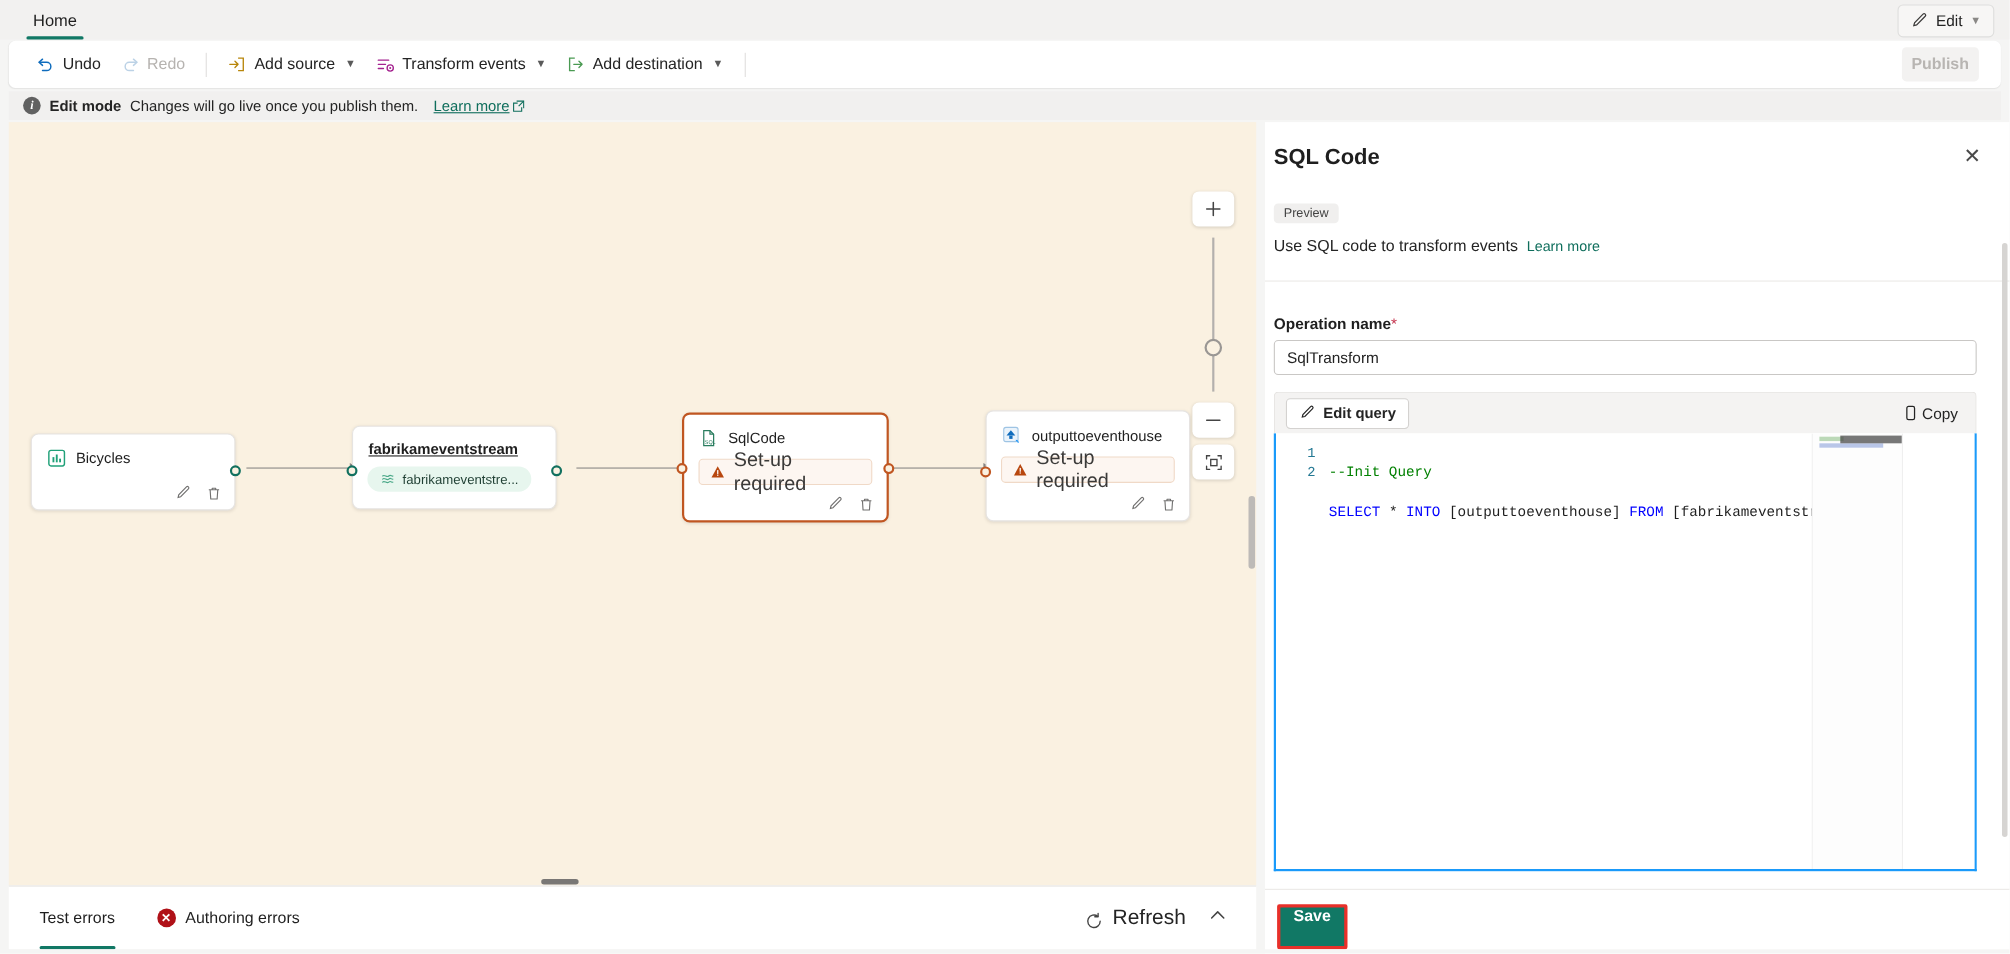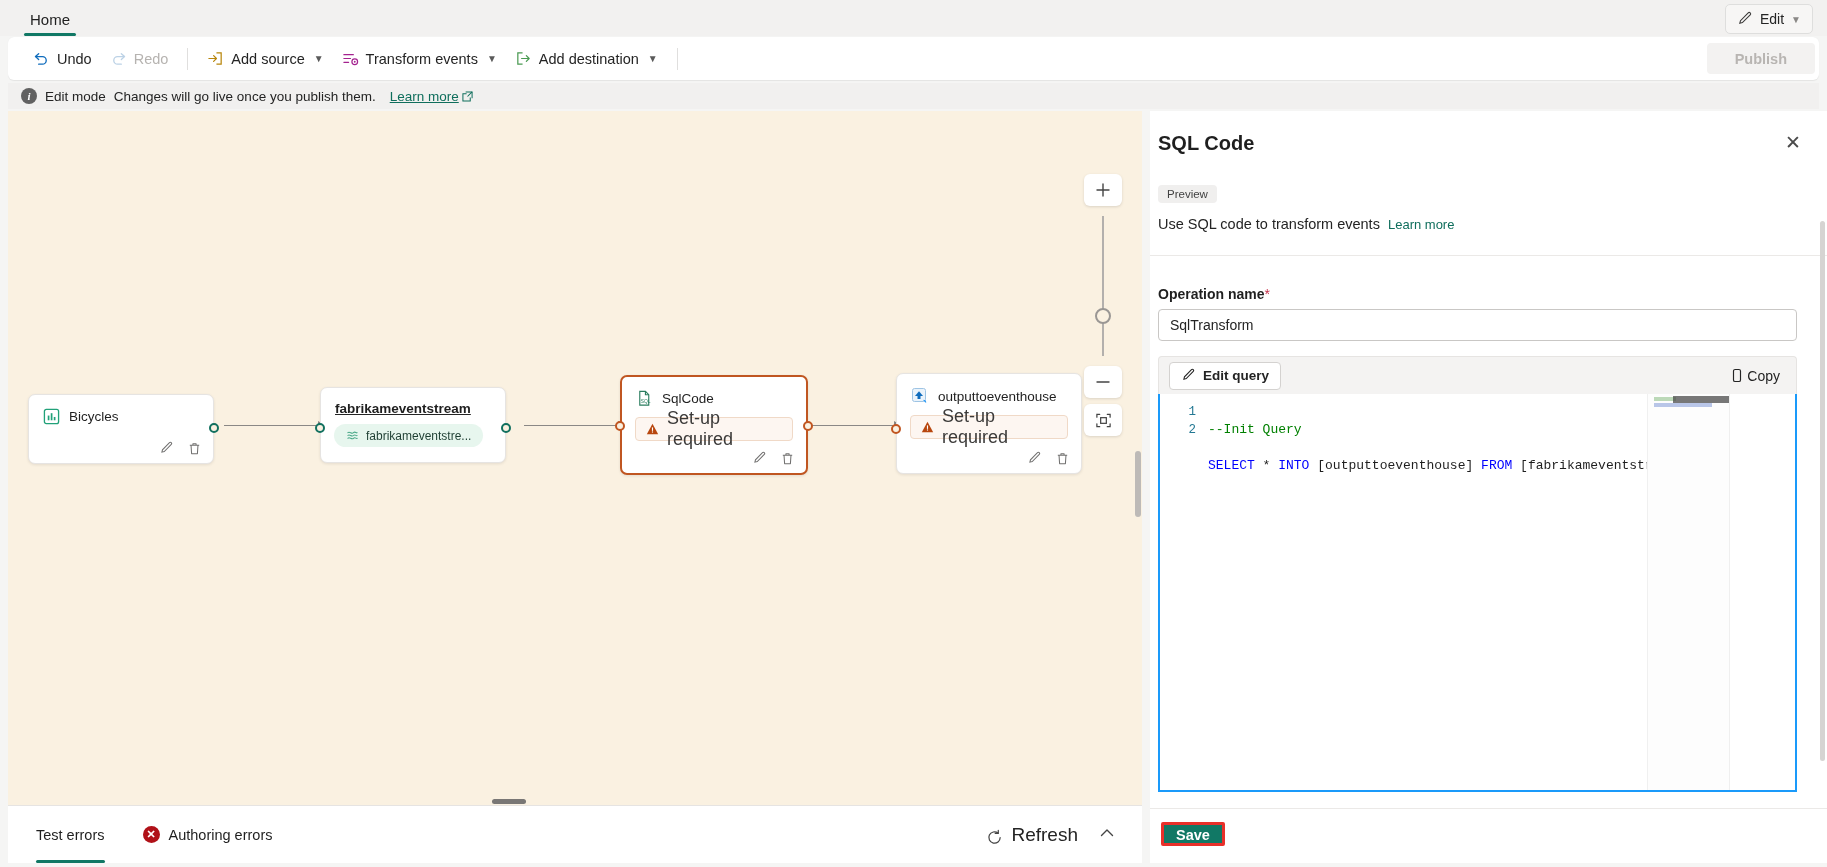--- a/index.html
+++ b/index.html
@@ -51,8 +51,8 @@
   .cmd .chev { font-size:10px; color:#5a5a5a; margin-left:2px;}
   .cmd-sep { width:1px; height:22px; background:#e0dfde; margin:0 10px; }
   .publish-btn {
-    position:absolute; right:4px; top:6px; height:31px;
-    display:flex; align-items:center; padding:0 28px; border-radius:4px;
+    position:absolute; right:20px; top:6px; height:31px;
+    display:flex; align-items:center; padding:0 9px; border-radius:4px;
     background:#f3f2f1; color:#b8b5b2; font-size:14.5px; font-weight:600;
     cursor:default;
   }

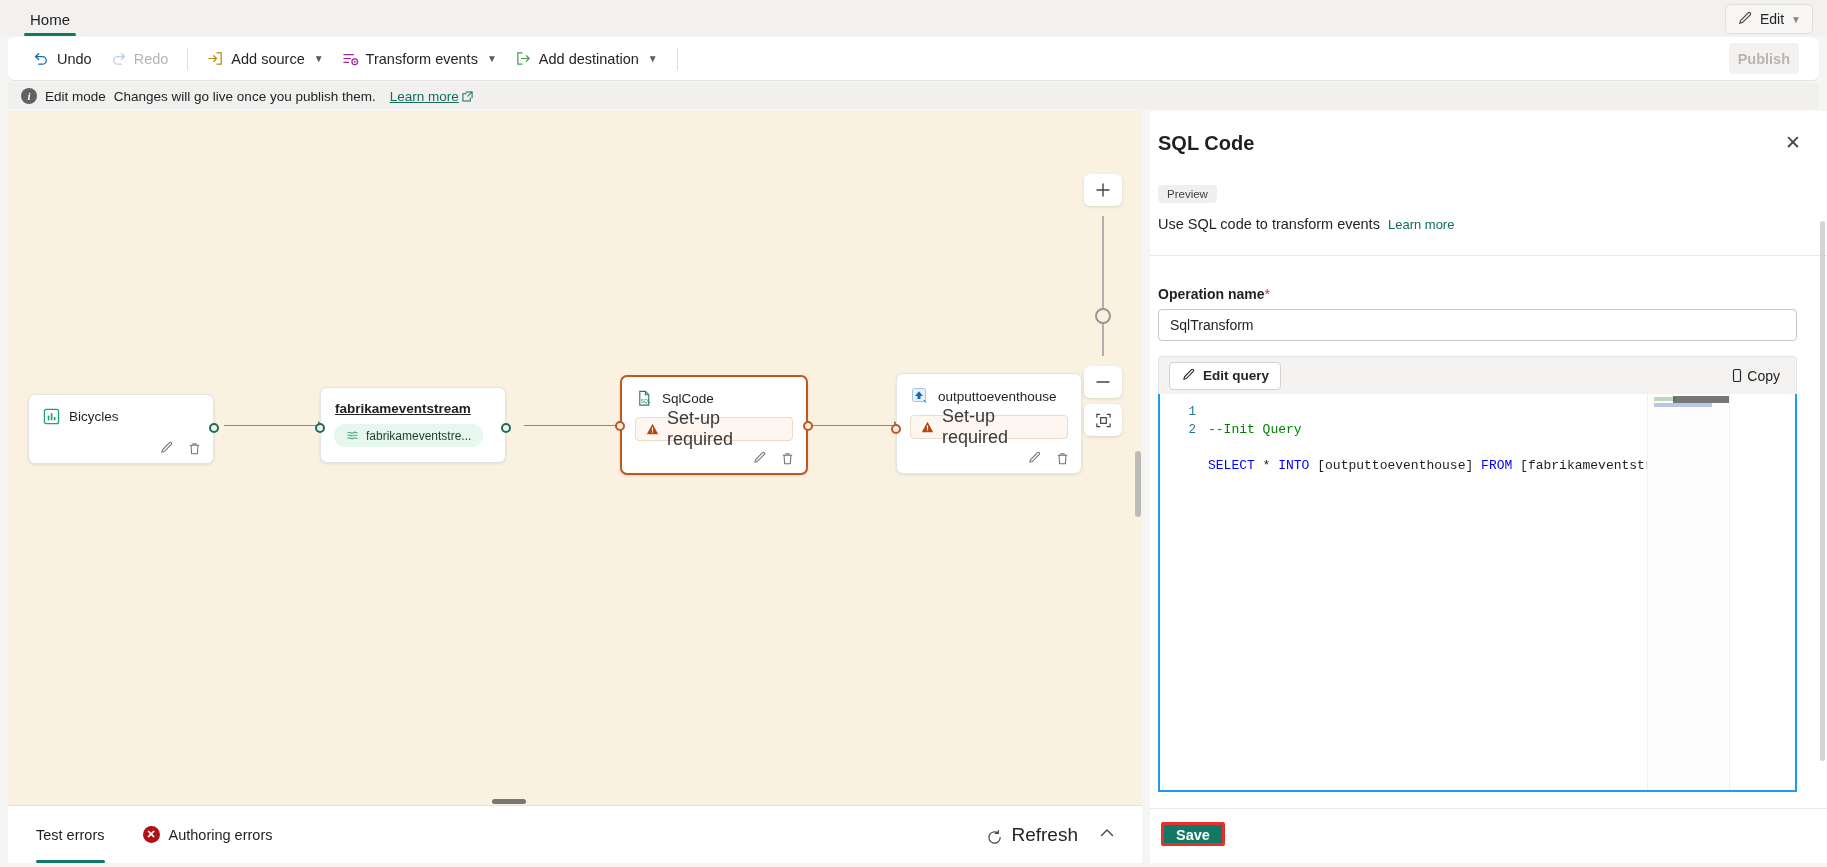--- a/index.html
+++ b/index.html
@@ -69,7 +69,7 @@
     align-items:center; justify-content:center; font-style:italic;
     font-family:"Liberation Serif", serif;
   }
-  .banner .b-strong { font-weight:normal; }
+  .banner .b-strong { font-weight:bold; }
   .banner .b-link {
     color:#0f6e5c; text-decoration:underline; cursor:pointer;
     display:inline-flex; align-items:center; gap:3px; margin-left:6px;

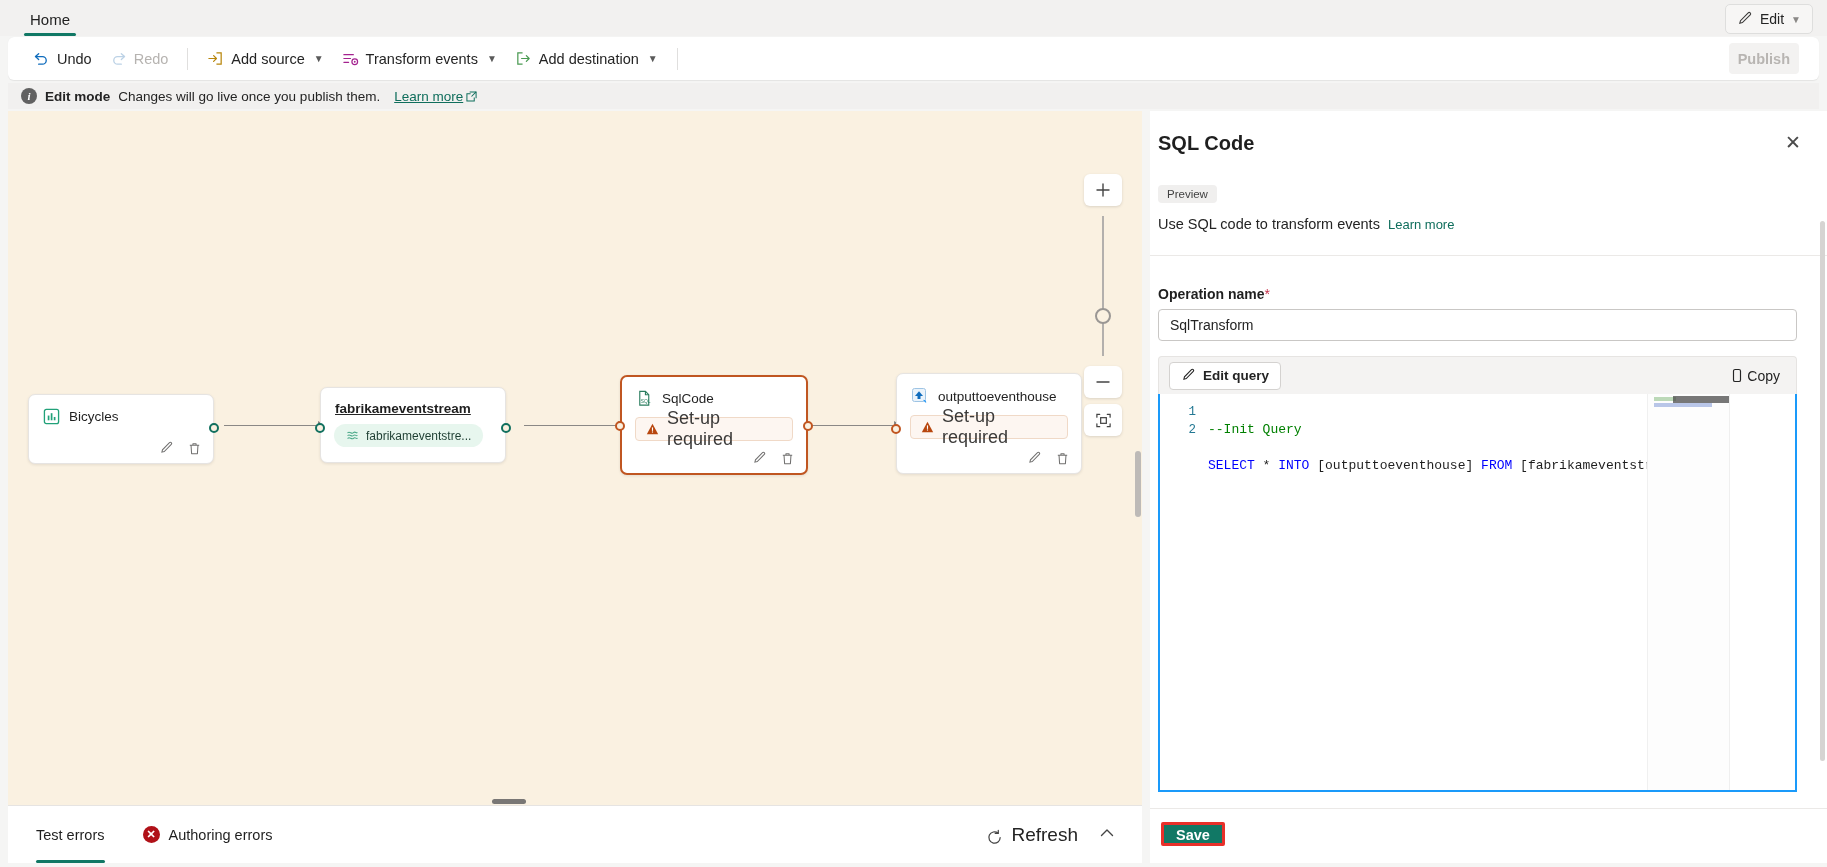--- a/index.html
+++ b/index.html
@@ -259,10 +259,10 @@
     background:#fff; border-top:1px solid #ebe9e7;
   }
   .save-btn {
-    position:absolute; left:11px; top:13px; height:24px; min-width:55px;
+    position:absolute; left:11px; top:13px; height:41px; min-width:55px;
     background:#117865; color:#fff; font-size:14.5px; font-weight:bold;
     border:3px solid #e8302a; border-radius:2px; display:flex;
-    align-items:flex-end; justify-content:center; padding:0 12px;
+    align-items:flex-start; justify-content:center; padding:0 12px;
     cursor:pointer;
   }
   .panel-vscroll {

